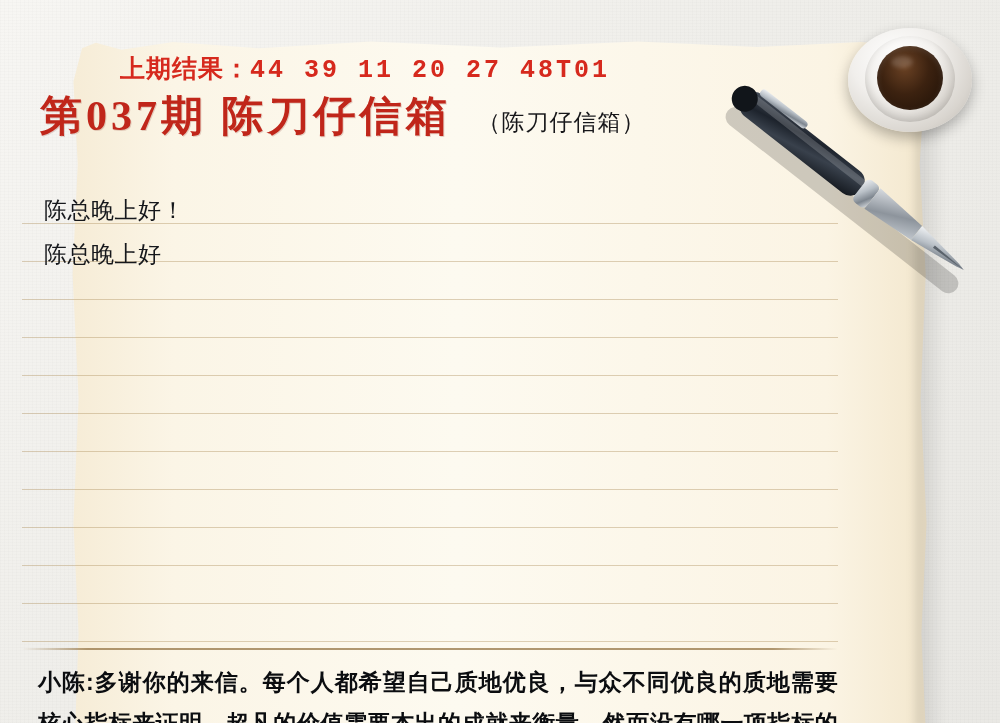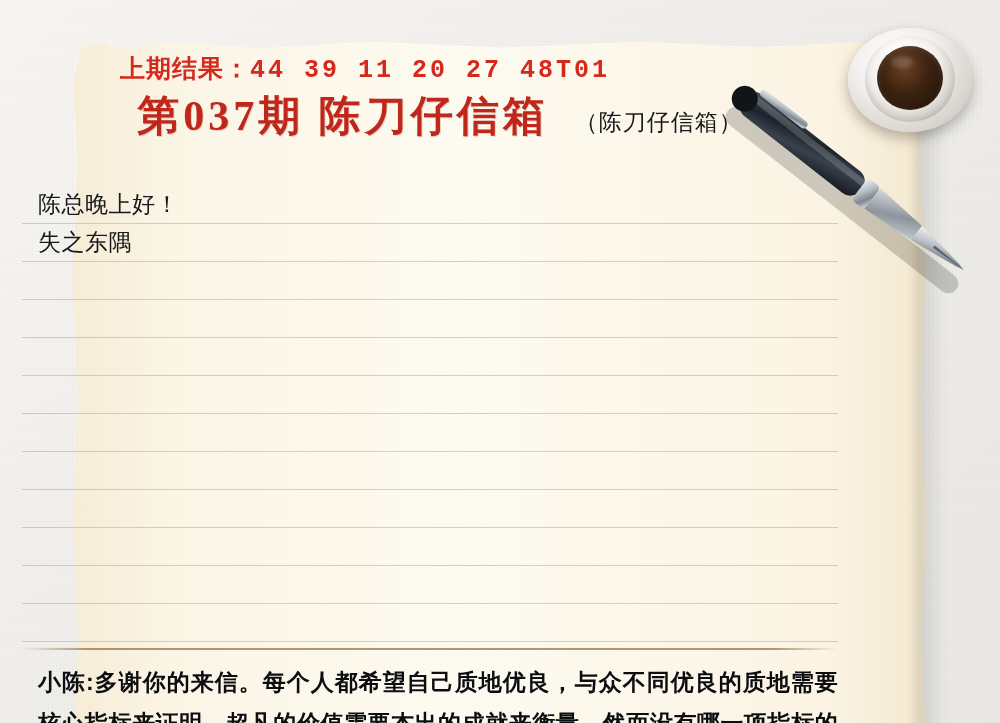--- a/index.html
+++ b/index.html
@@ -86,7 +86,6 @@
     display: flex;
     align-items: baseline;
     gap: 26px;
-    justify-content: center;
   }
   .main-title {
     font-family: "Liberation Serif", "DejaVu Serif", serif;

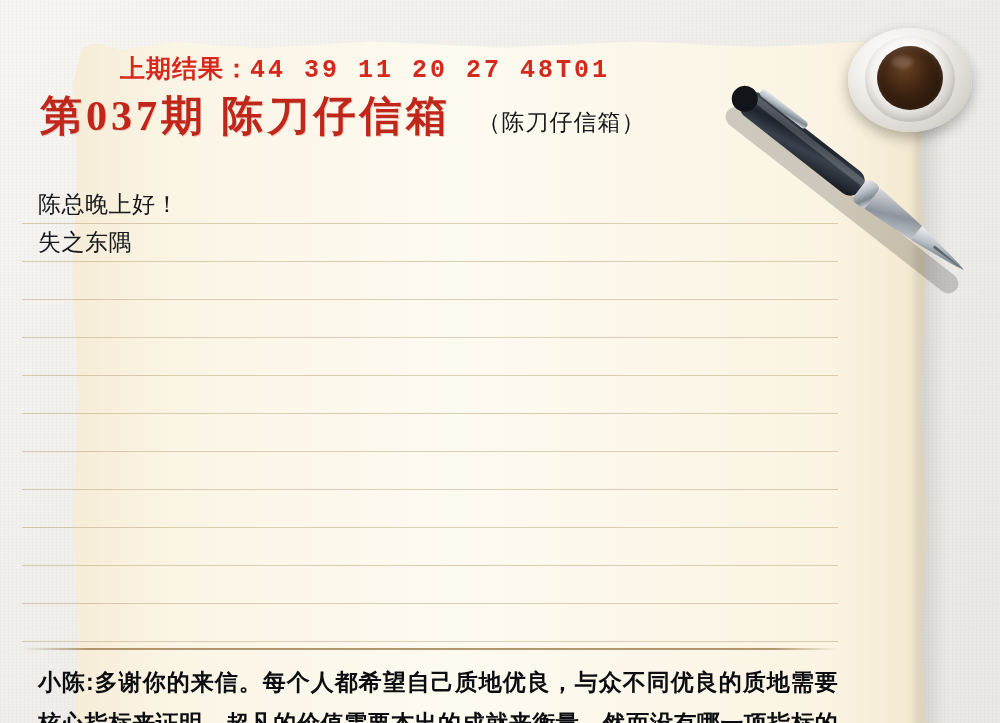--- a/index.html
+++ b/index.html
@@ -112,7 +112,7 @@
     width: 790px;
   }
   .letter p {
-    margin: 0;
+    margin: 6px;
     font-size: 23px;
     line-height: 38px;
     color: #16181c;

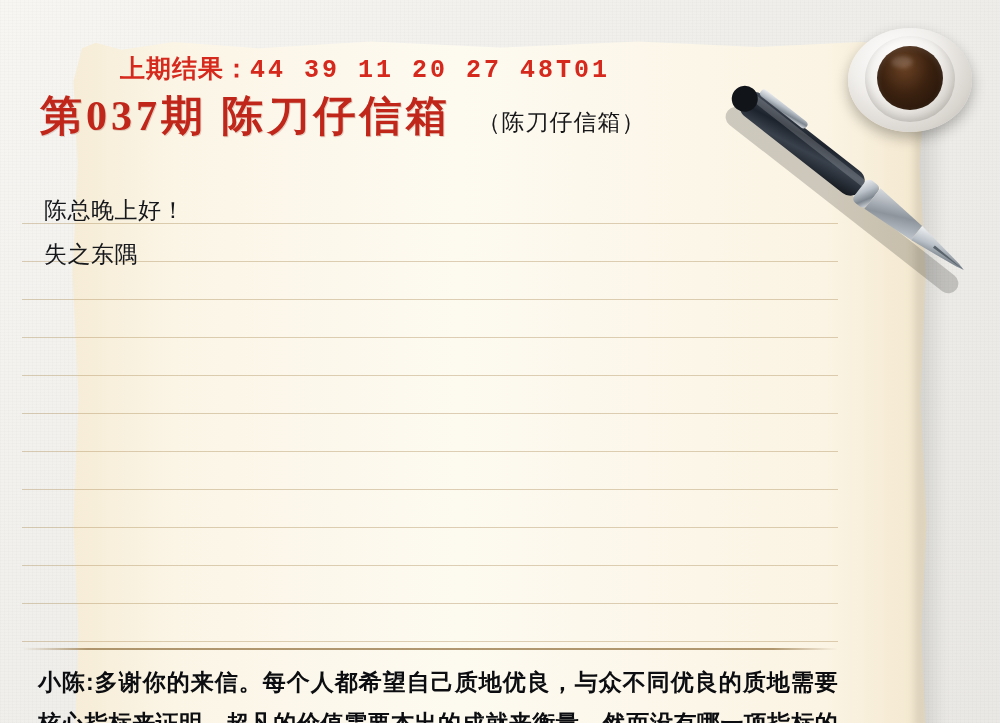--- a/index.html
+++ b/index.html
@@ -242,7 +242,7 @@
 
   <div class="letter">
     <p class="greeting">陈总晚上好！</p>
-    <p class="sign">失之东隅</p>
+    <p class="sign">陈总晚上好</p>
   </div>
 
   <div class="divider"></div>

